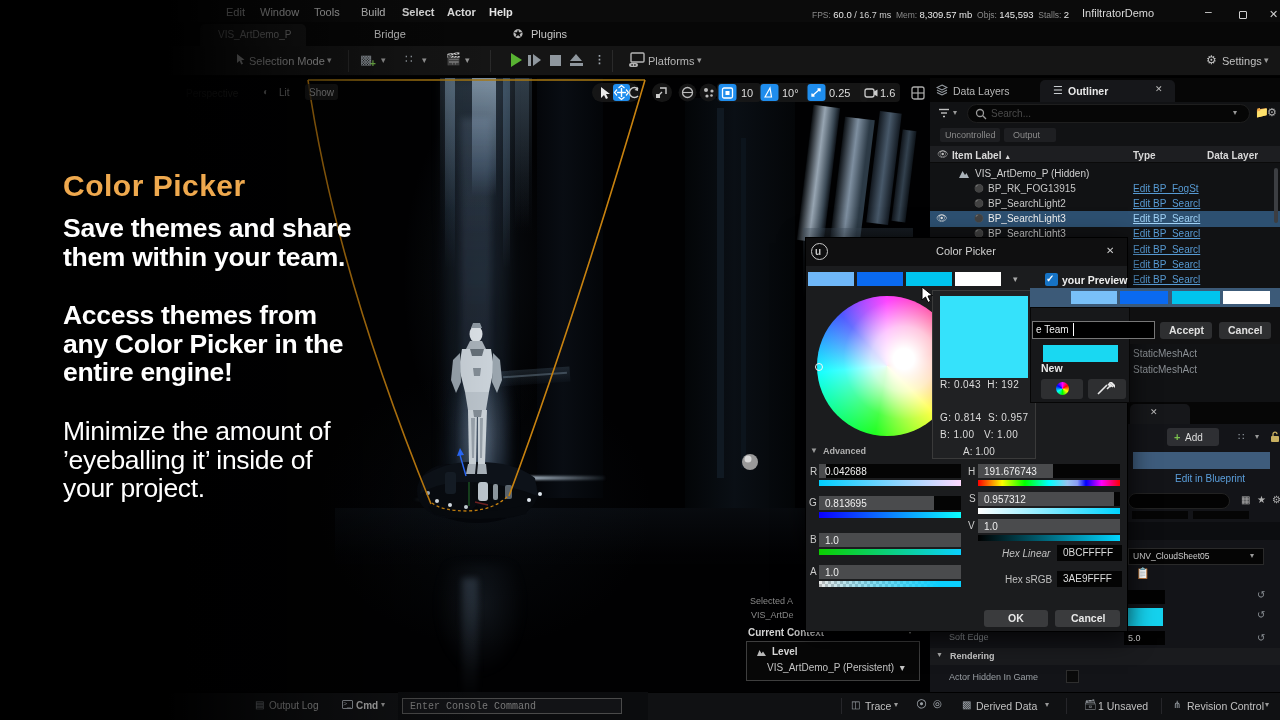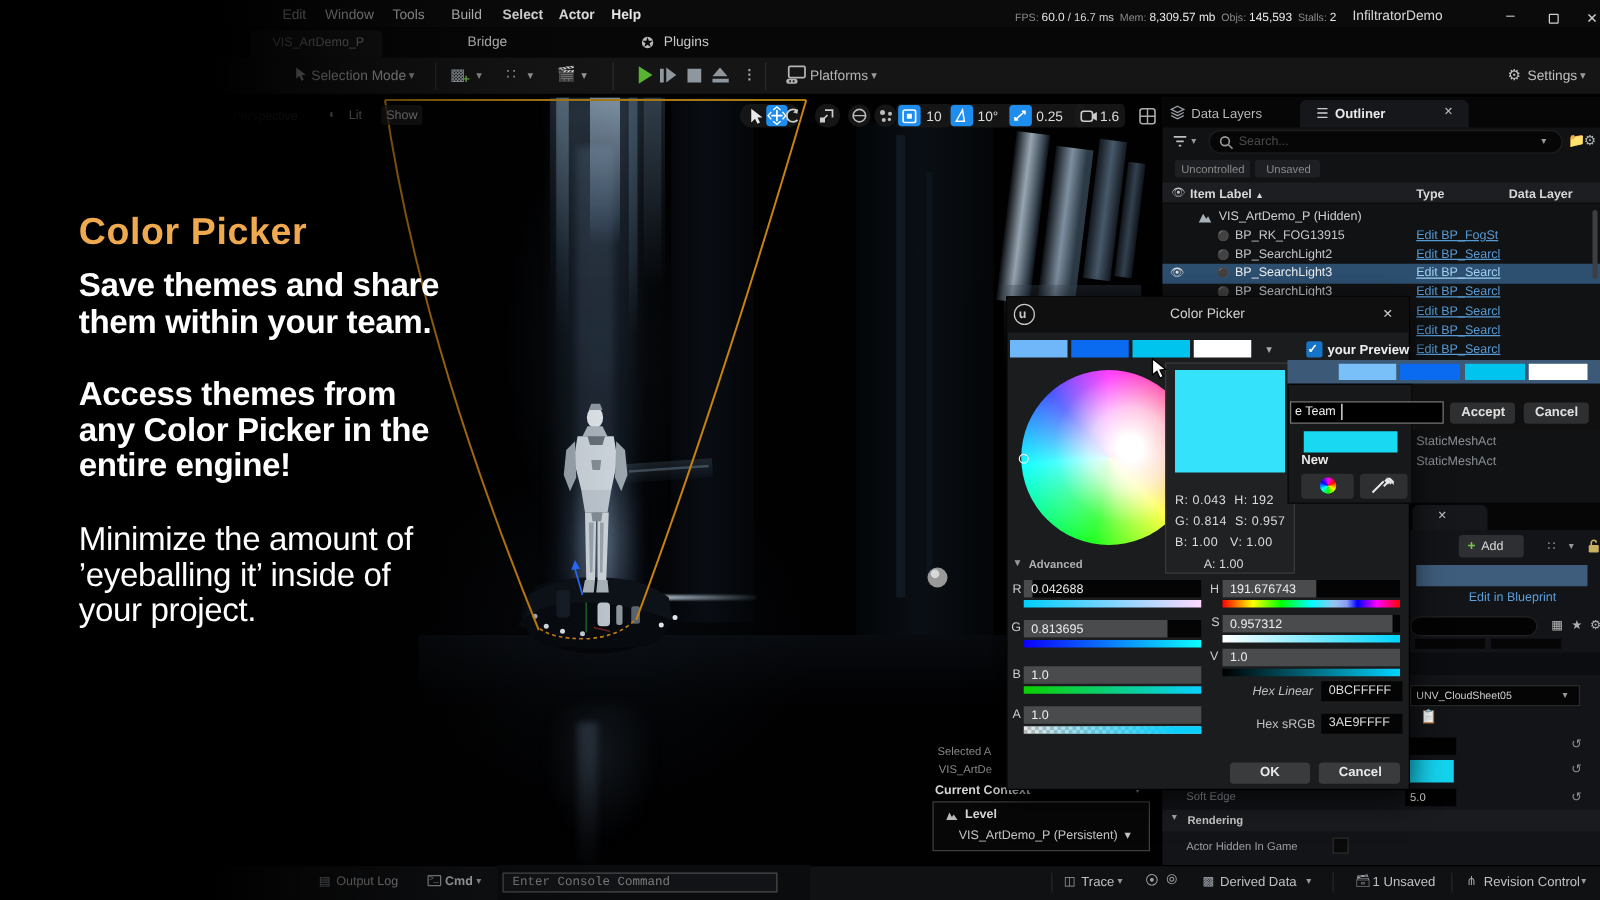--- a/index.html
+++ b/index.html
@@ -284,7 +284,7 @@
   <div class="abs" style="left:940px;top:128px;width:60px;height:14px;background:#1e1f22;border-radius:2px;"></div>
   <div class="t" style="left:945px;top:130px;font-size:9px;color:#8a8a8a;">Uncontrolled</div>
   <div class="abs" style="left:1004px;top:128px;width:52px;height:14px;background:#1e1f22;border-radius:2px;"></div>
-  <div class="t" style="left:1013px;top:130px;font-size:9px;color:#8a8a8a;">Unsaved</div>
+  <div class="t" style="left:1013px;top:130px;font-size:9px;color:#8a8a8a;">Output</div>
 
   <div class="abs" style="left:930px;top:146px;width:350px;height:17px;background:#1d1e21;border-bottom:1px solid #0a0a0a;"></div>
   <div class="t" style="left:937px;top:149px;font-size:9px;color:#c0c0c0;">👁</div>

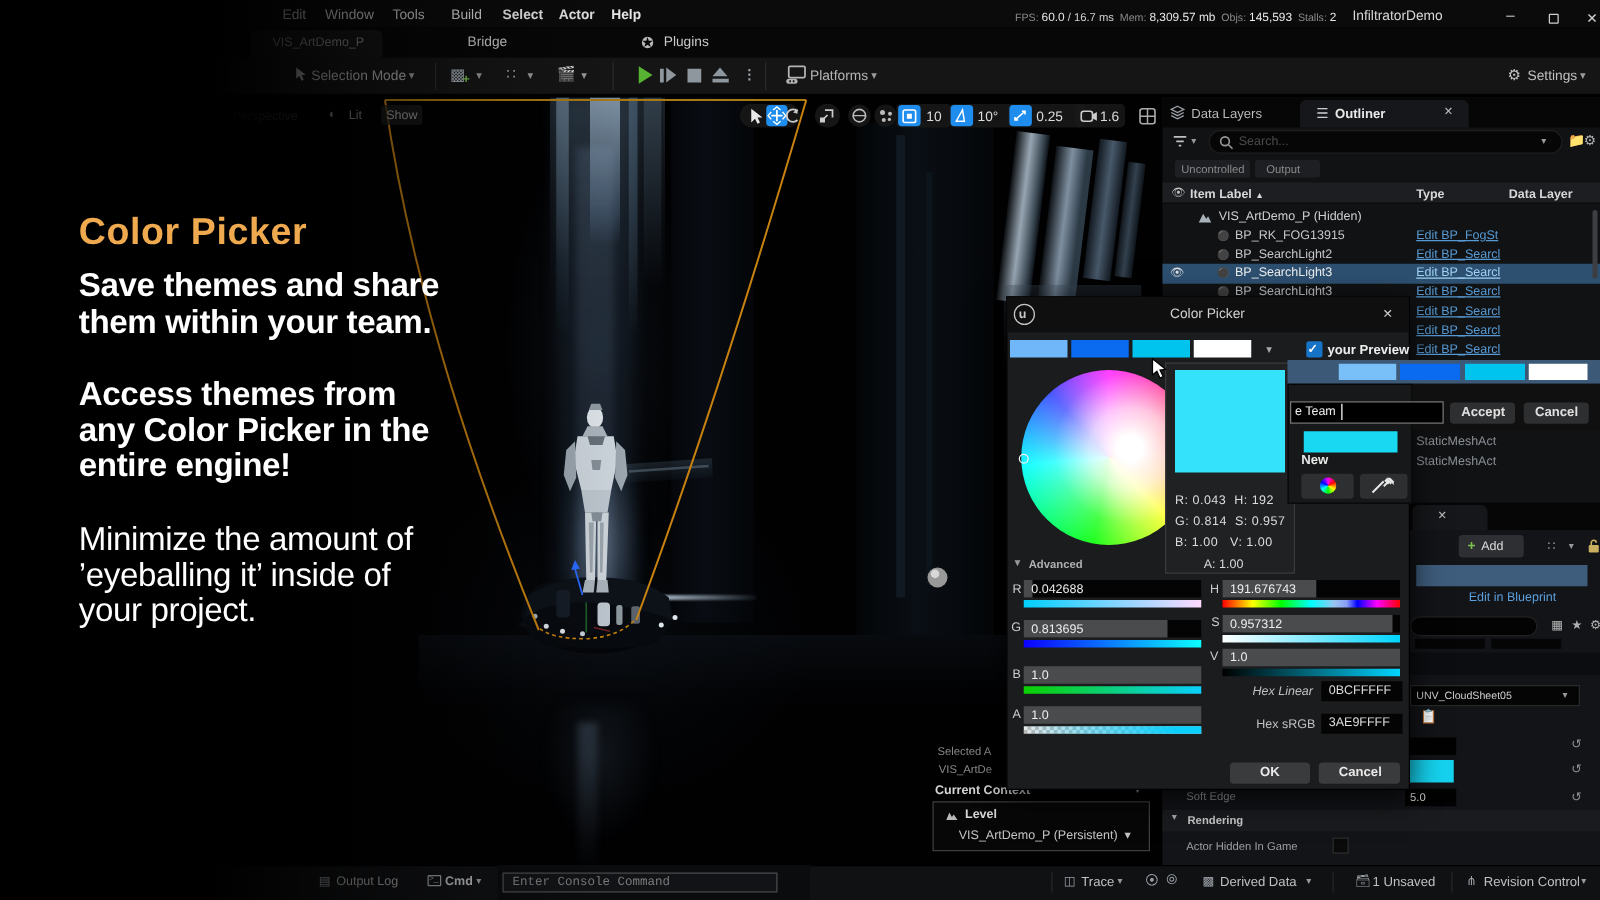--- a/index.html
+++ b/index.html
@@ -383,7 +383,7 @@
 
   <div class="abs" style="left:932px;top:290px;width:104px;height:169px;background:#202123;border:1px solid #3a3a3a;"></div>
   <div class="abs" style="left:940px;top:296px;width:88px;height:82px;background:#35e2fb;"></div>
-  <div class="t" style="left:940px;top:395px;font-size:10px;letter-spacing:.4px;color:#dcdcdc;">R: 0.043&nbsp; H: 192</div>
+  <div class="t" style="left:940px;top:379px;font-size:10px;letter-spacing:.4px;color:#dcdcdc;">R: 0.043&nbsp; H: 192</div>
   <div class="t" style="left:940px;top:412px;font-size:10px;letter-spacing:.4px;color:#dcdcdc;">G: 0.814&nbsp; S: 0.957</div>
   <div class="t" style="left:940px;top:429px;font-size:10px;letter-spacing:.4px;color:#dcdcdc;">B: 1.00&nbsp;&nbsp; V: 1.00</div>
   <div class="t" style="left:963px;top:446px;font-size:10px;color:#d8d8d8;">A: 1.00</div>

